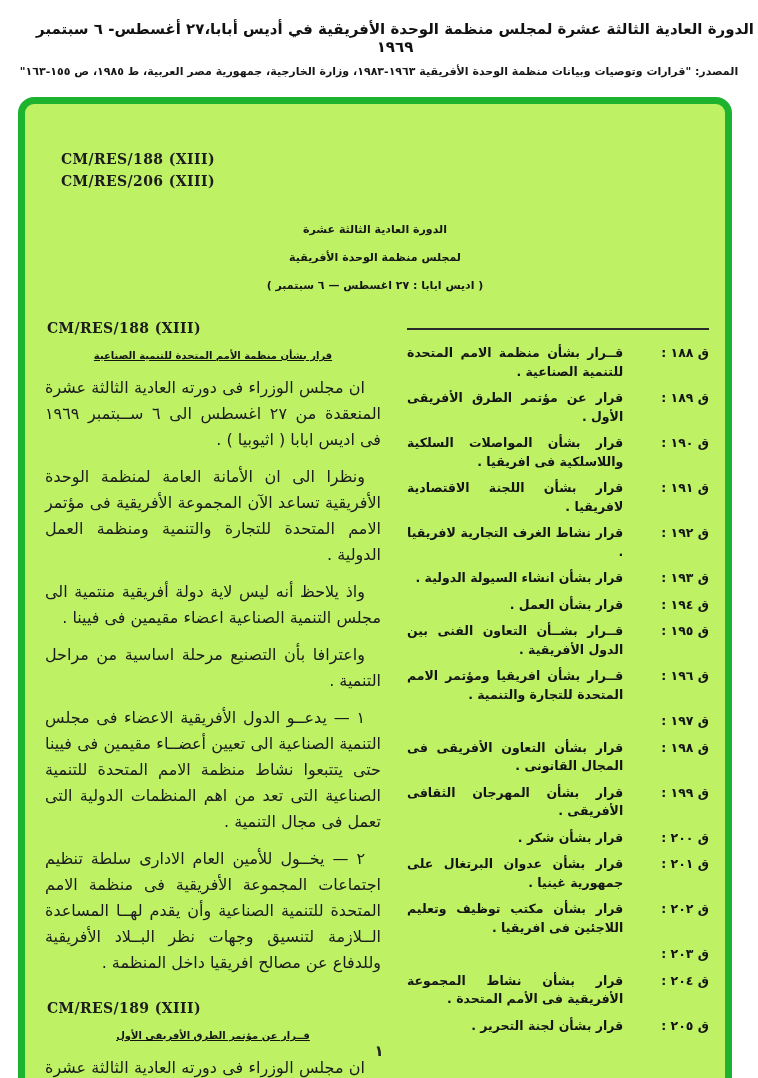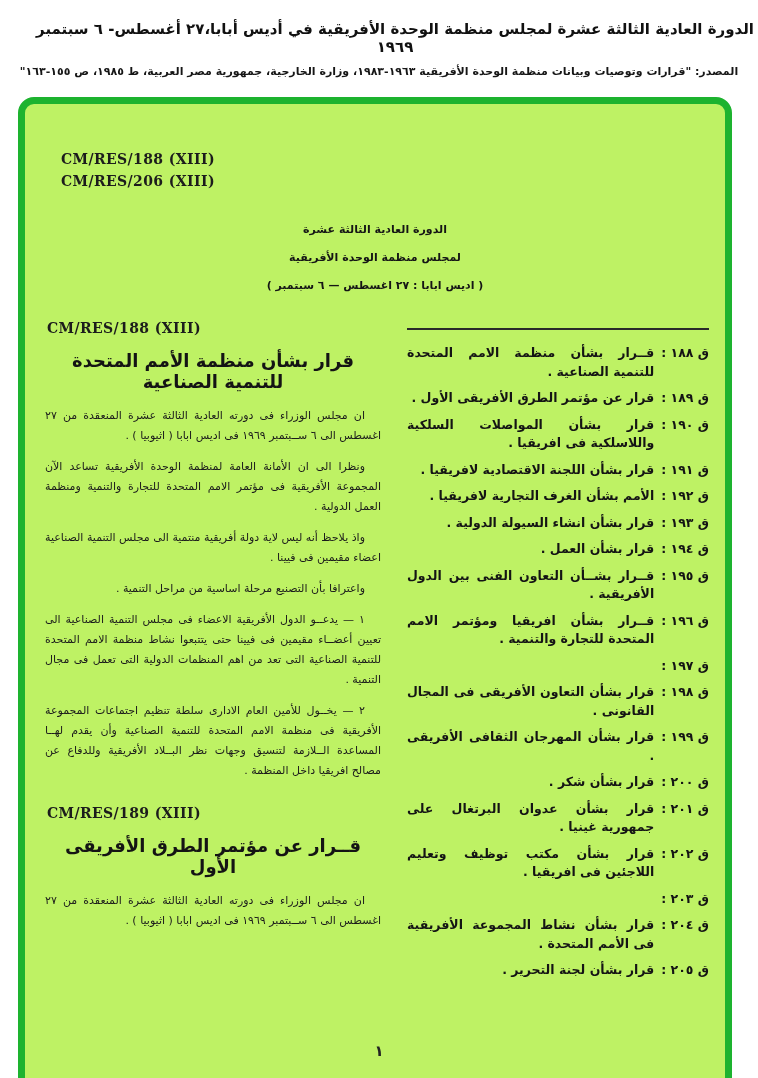--- a/index.html
+++ b/index.html
@@ -33,8 +33,8 @@
   .sec-ref{direction:ltr;text-align:left;font-family:"DejaVu Serif",serif;
            font-size:14px;font-weight:bold;letter-spacing:.4px;color:#1c1c1c;
            margin:2px 0 14px 2px;}
-  .sec-heading{direction:rtl;text-align:center;font-size:18px;font-weight:bold;
-               margin:0 0 14px 0;color:#141414;}
+  .sec-heading{direction:rtl;text-align:center;font-size:10px;font-weight:bold;
+               margin:0 0 14px 0;color:#141414;text-decoration:underline;}
   .para{direction:rtl;text-align:justify;font-size:11px;line-height:20px;
         margin:0 0 11px 0;text-indent:16px;color:#1b1b1b;}
   .sec2{margin-top:24px;}

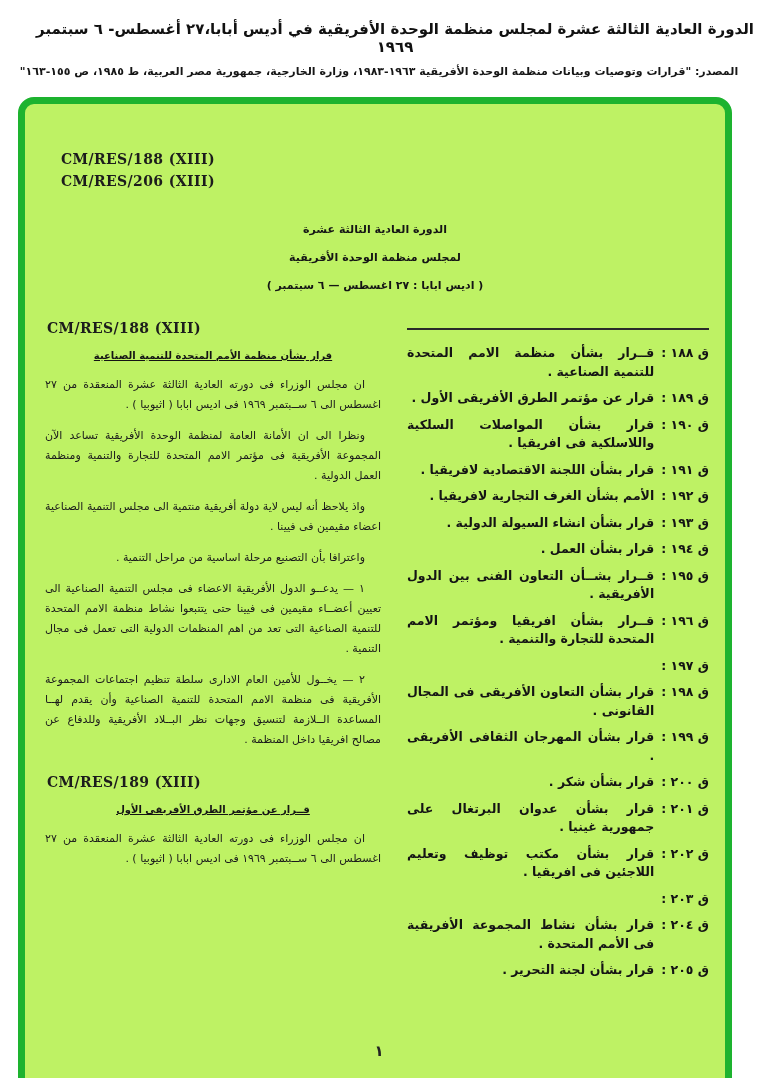--- a/index.html
+++ b/index.html
@@ -43,7 +43,7 @@
   .list-rule{border:none;border-top:2px solid #2a2a2a;margin:10px 0 14px 0;}
   .res-item{direction:rtl;display:flex;gap:7px;font-size:12.5px;line-height:18.5px;
             font-weight:bold;margin-bottom:8px;color:#141414;}
-  .res-label{white-space:nowrap;flex:none;}
+  .res-label{white-space:nowrap;flex:none;margin-left:31px;}
   .res-text{flex:1;text-align:justify;}
 
   

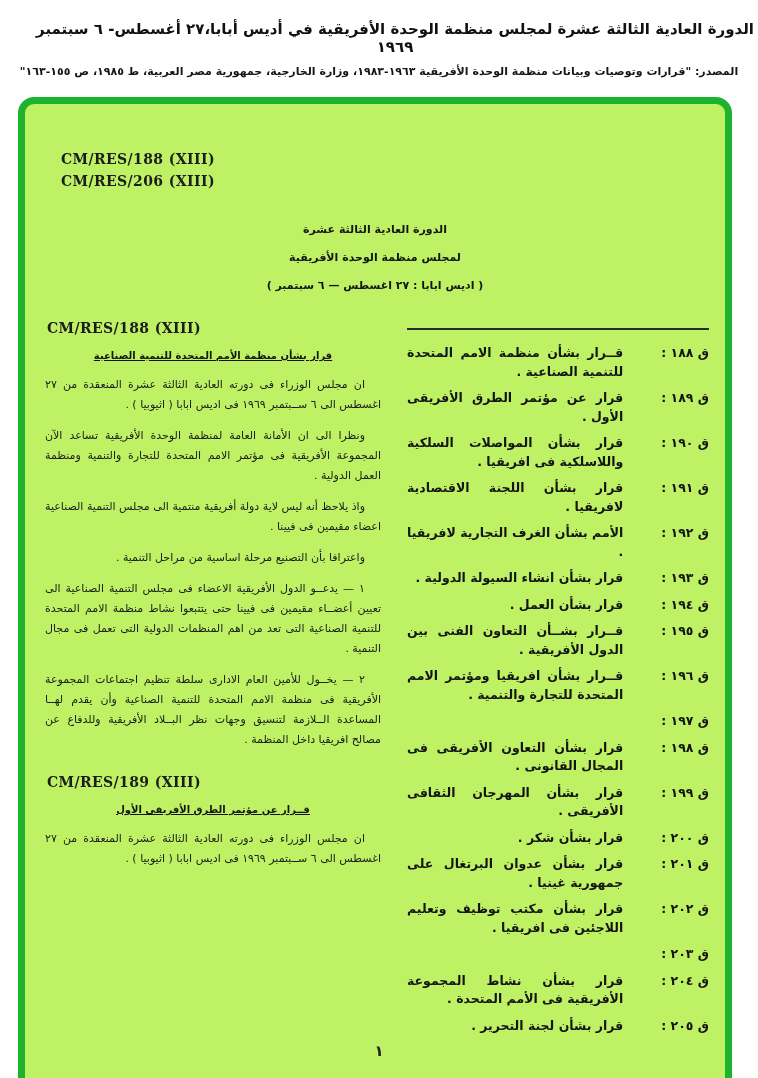--- a/index.html
+++ b/index.html
@@ -35,7 +35,7 @@
            margin:2px 0 14px 2px;}
   .sec-heading{direction:rtl;text-align:center;font-size:10px;font-weight:bold;
                margin:0 0 14px 0;color:#141414;text-decoration:underline;}
-  .para{direction:rtl;text-align:justify;font-size:11px;line-height:20px;
+  .para{direction:rtl;text-align:justify;font-size:16px;line-height:26px;
         margin:0 0 11px 0;text-indent:16px;color:#1b1b1b;}
   .sec2{margin-top:24px;}
 

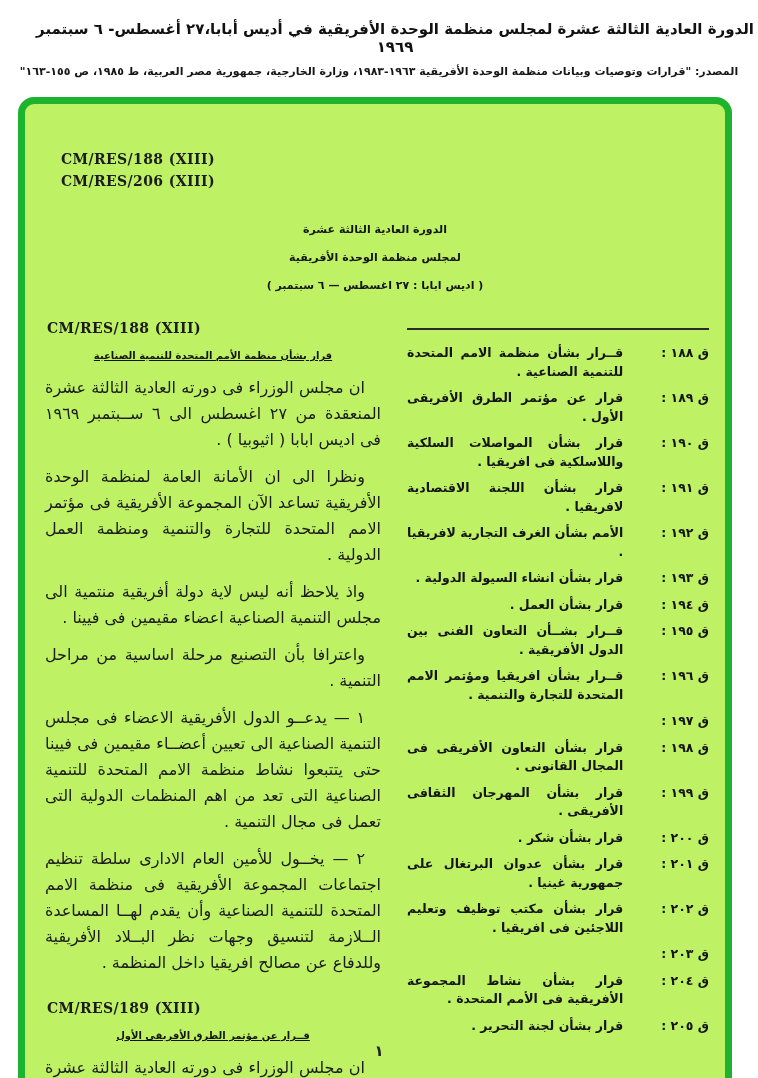--- a/index.html
+++ b/index.html
@@ -111,7 +111,7 @@
         </div>
         <div class="res-item">
           <span class="res-label">ق ١٩٢ :</span>
-          <span class="res-text">الأمم بشأن الغرف التجارية لافريقيا .</span>
+          <span class="res-text">قرار نشاط الغرف التجارية لافريقيا .</span>
         </div>
         <div class="res-item">
           <span class="res-label">ق ١٩٣ :</span>

